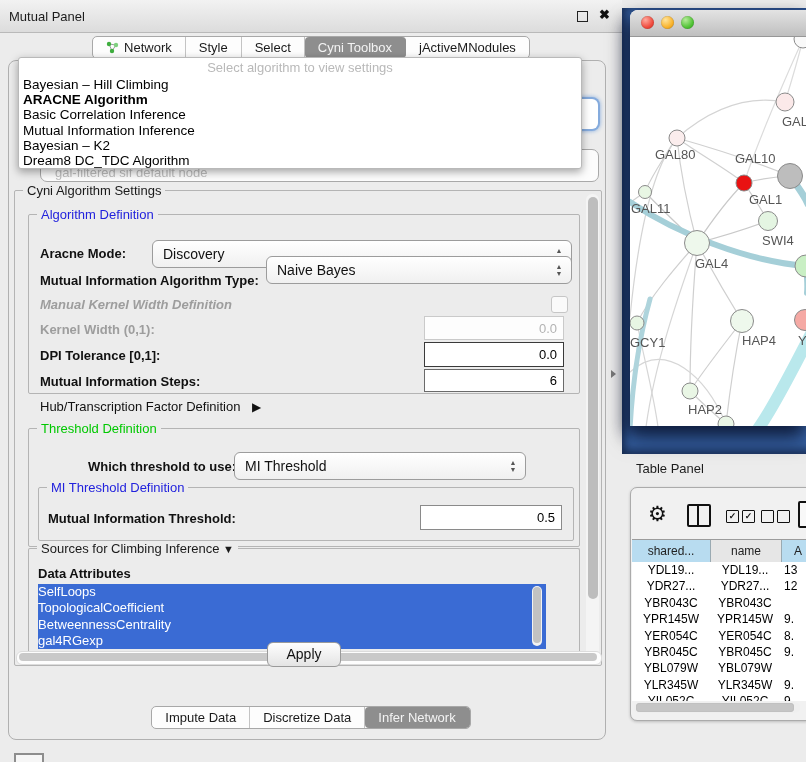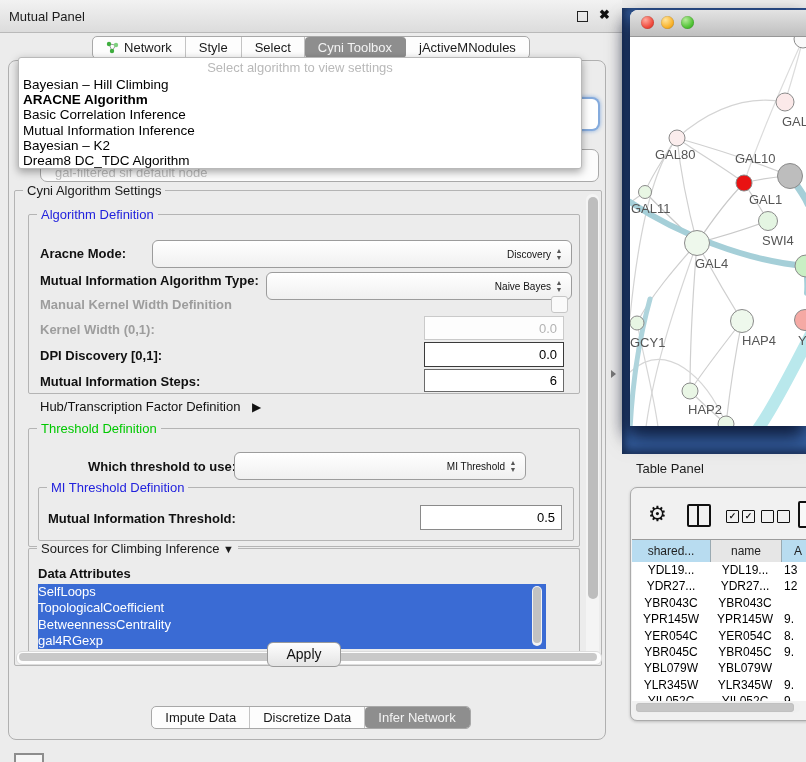--- a/index.html
+++ b/index.html
@@ -43,7 +43,7 @@
   .lbl.dis{color:#9d9d9d;}
   .combo{position:absolute;height:26px;border:1px solid #9c9c9c;border-radius:6px;
        background:linear-gradient(#ffffff,#f0f0f0);display:flex;align-items:center;}
-  .combo .val{padding-left:10px;font-size:10px;color:#111;flex:1;text-align:right;}
+  .combo .val{padding-left:10px;font-size:14px;color:#111;flex:1;}
   .combo .spin{width:16px;text-align:center;color:#555;font-size:7px;line-height:7px;padding-right:4px;}
   .field{position:absolute;height:24px;border:1px solid #b9b9b9;background:#fff;text-align:right;
        padding:0 6px 0 0;font-size:13px;font-family:"Liberation Sans",sans-serif;box-sizing:border-box;}

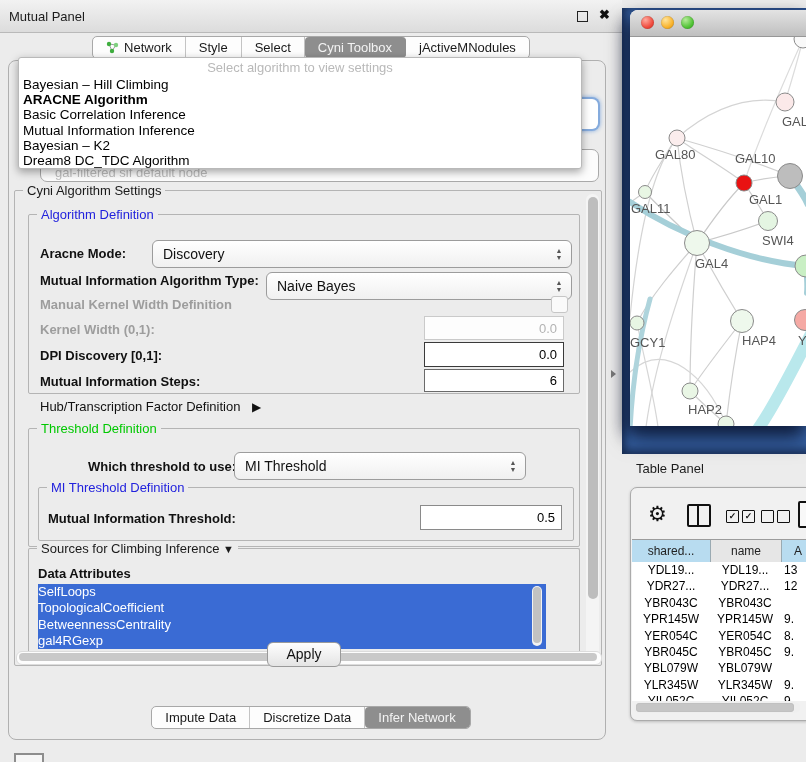--- a/index.html
+++ b/index.html
@@ -175,7 +175,7 @@
     <span class="spin">▲<br>▼</span>
   </div>
   <span class="lbl" style="left:40px;top:273px;">Mutual Information Algorithm Type:</span>
-  <div class="combo" style="left:266px;top:272px;width:304px;">
+  <div class="combo" style="left:266px;top:256px;width:304px;">
     <span class="val">Naive Bayes</span>
     <span class="spin">▲<br>▼</span>
   </div>

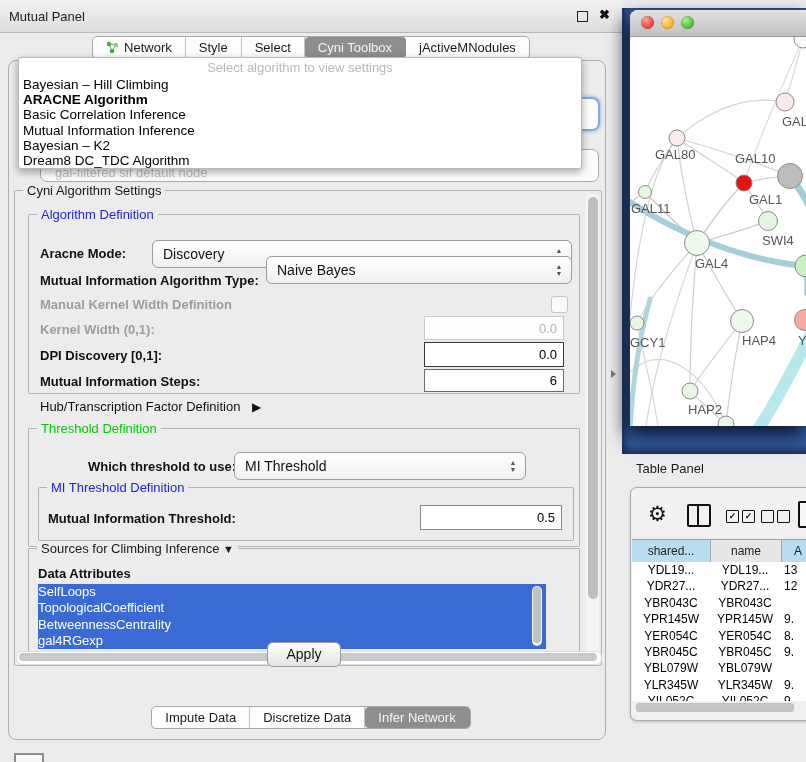--- a/index.html
+++ b/index.html
@@ -179,7 +179,7 @@
     <span class="val">Naive Bayes</span>
     <span class="spin">▲<br>▼</span>
   </div>
-  <span class="lbl dis" style="left:40px;top:297px;">Manual Kernel Width Definition</span>
+  <span class="lbl dis" style="left:40px;top:297px;font-style:italic;">Manual Kernel Width Definition</span>
   <div class="checkbox" style="left:551px;top:296px;"></div>
   <span class="lbl dis" style="left:40px;top:322px;">Kernel Width (0,1):</span>
   <input class="field dis" style="left: 424px; top: 316px; width: 140px;" readonly="" value="0.0">

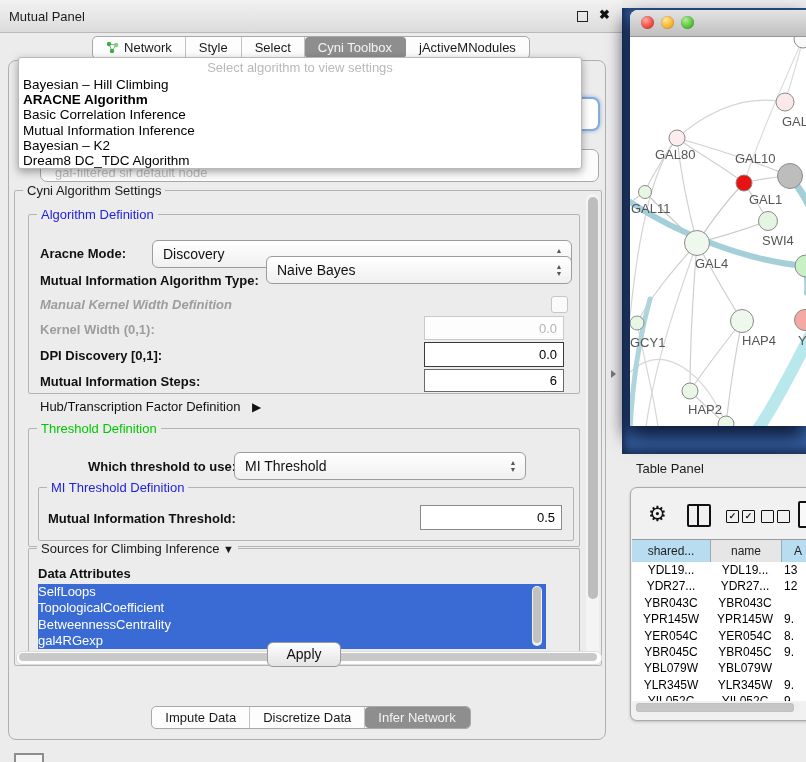--- a/index.html
+++ b/index.html
@@ -183,7 +183,7 @@
   <div class="checkbox" style="left:551px;top:296px;"></div>
   <span class="lbl dis" style="left:40px;top:322px;">Kernel Width (0,1):</span>
   <input class="field dis" style="left: 424px; top: 316px; width: 140px;" readonly="" value="0.0">
-  <span class="lbl" style="left:40px;top:348px;">DPI Discovery [0,1]:</span>
+  <span class="lbl" style="left:40px;top:348px;">DPI Tolerance [0,1]:</span>
   <input class="field strong" style="left: 424px; top: 342px; width: 140px; height: 25px;" readonly="" value="0.0">
   <span class="lbl" style="left:40px;top:374px;">Mutual Information Steps:</span>
   <input class="field" style="left: 424px; top: 369px; width: 140px; height: 23px; border-color: rgb(106, 106, 106);" readonly="" value="6">

